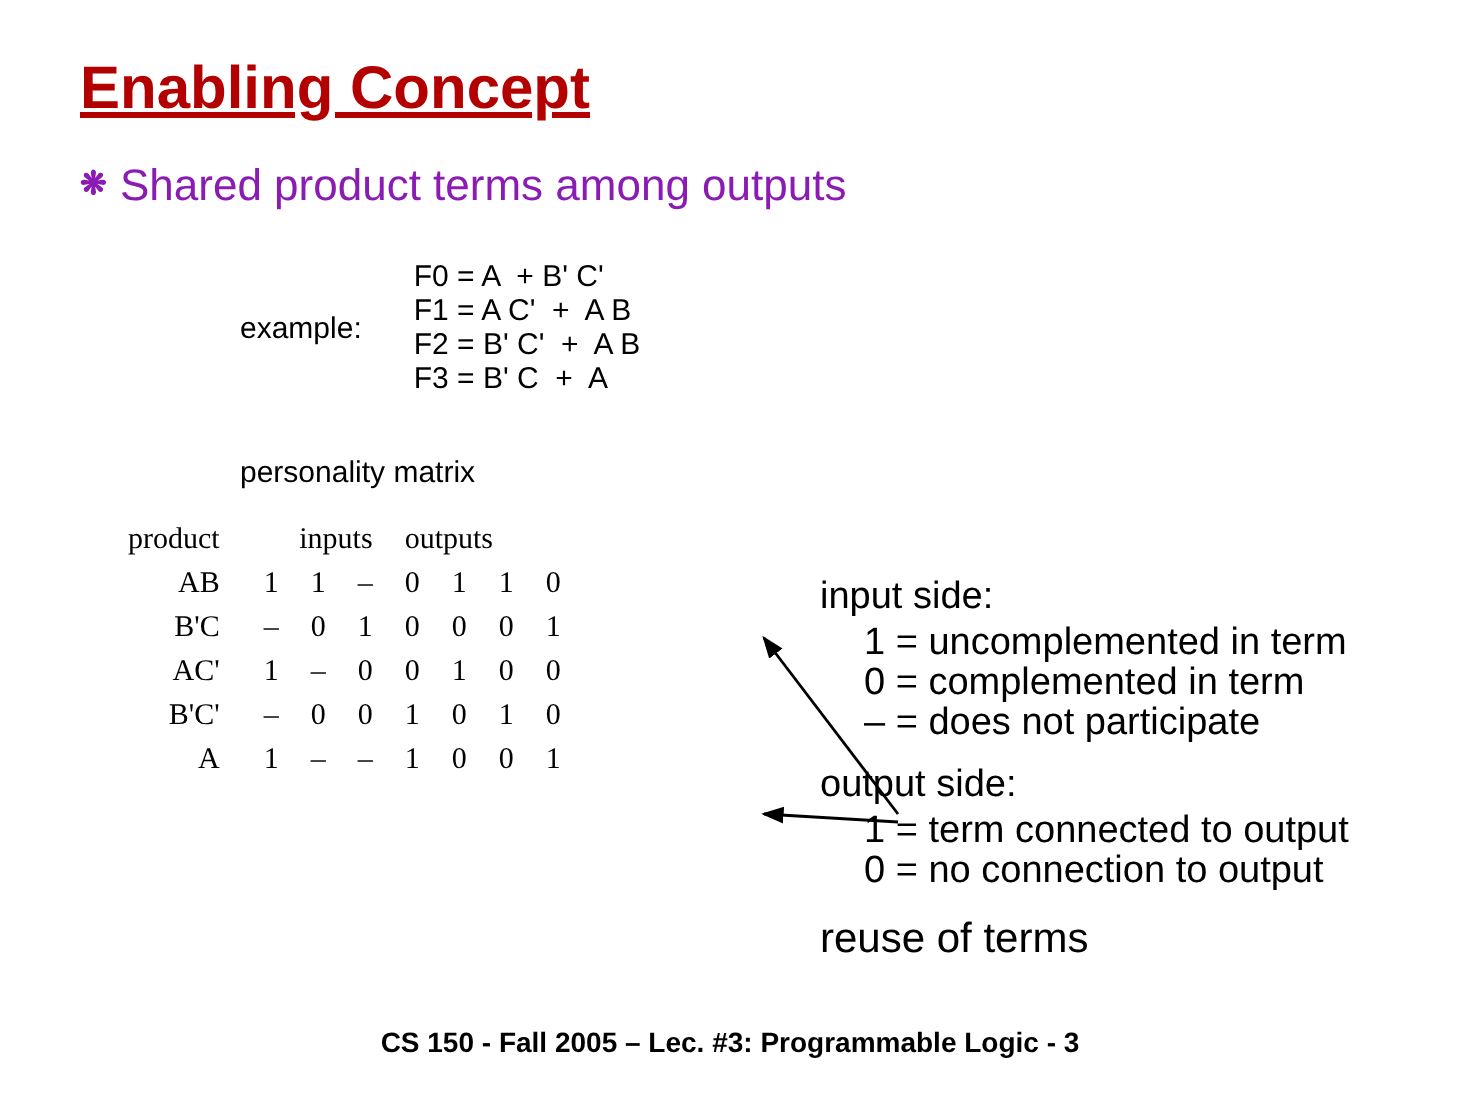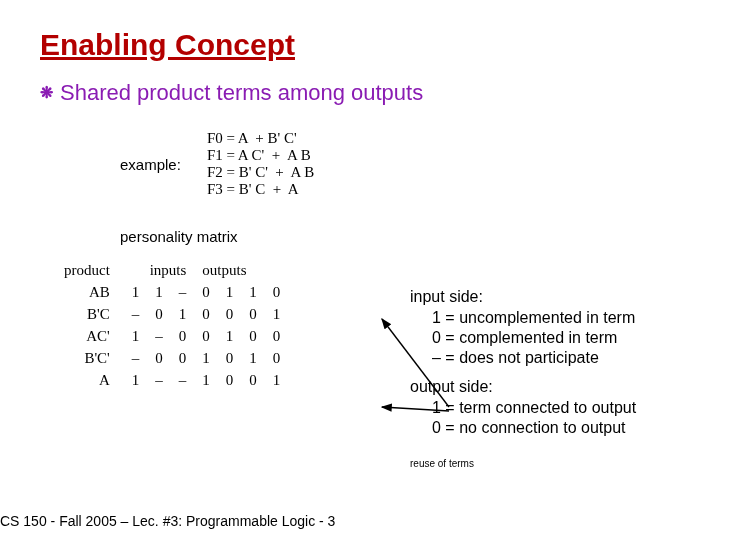--- a/index.html
+++ b/index.html
@@ -45,7 +45,7 @@
     align-items: center;
   }
   .example-label { }
-  .eq-block { font-family: Liberation Serif, serif; }
+  .eq-block { font-family: Liberation Sans, sans-serif; }
   .eq-line { white-space: pre; }
   .personality-label {
     margin: 0 0 14px 80px;

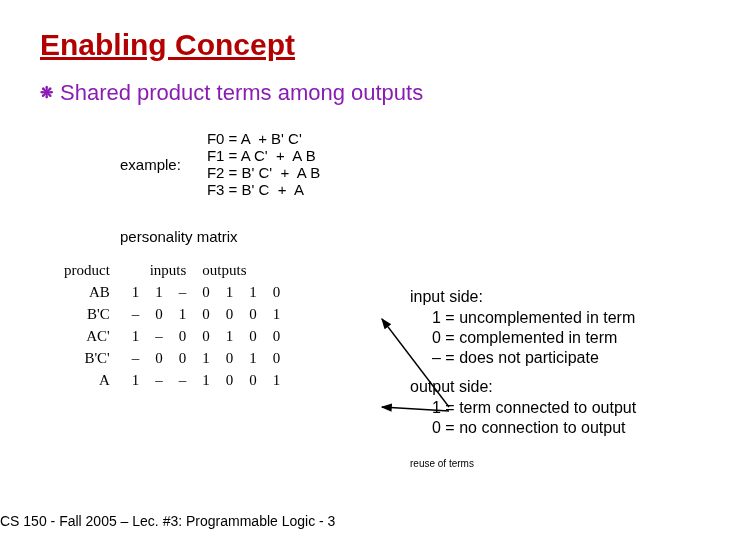--- a/index.html
+++ b/index.html
@@ -76,7 +76,7 @@
     left: 410px;
     top: 288px;
     width: 300px;
-    font-size: 16px;
+    font-size: 19px;
   }
   .side-notes .hdr { margin-bottom:2px;}
   .side-notes .sub { margin-left:22px; line-height:20px;}

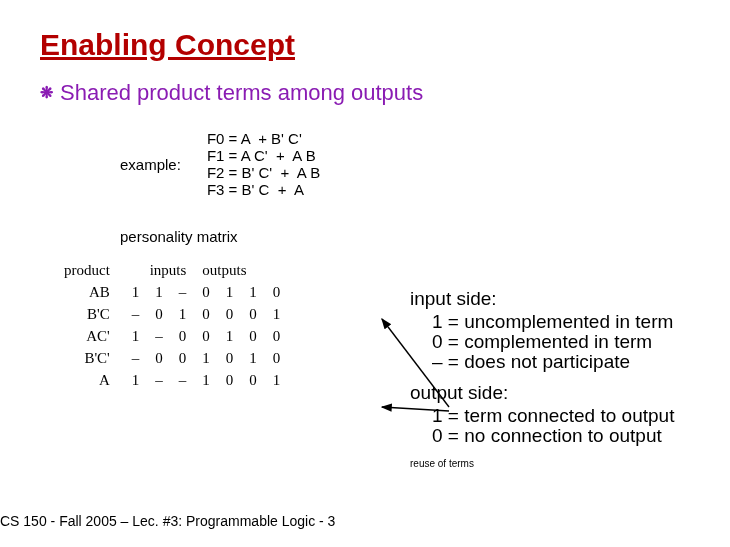--- a/index.html
+++ b/index.html
@@ -85,7 +85,7 @@
     position: absolute;
     left: 410px;
     top: 458px;
-    font-size: 10px;
+    font-size: 21px;
   }
   .footer {
     position: absolute;

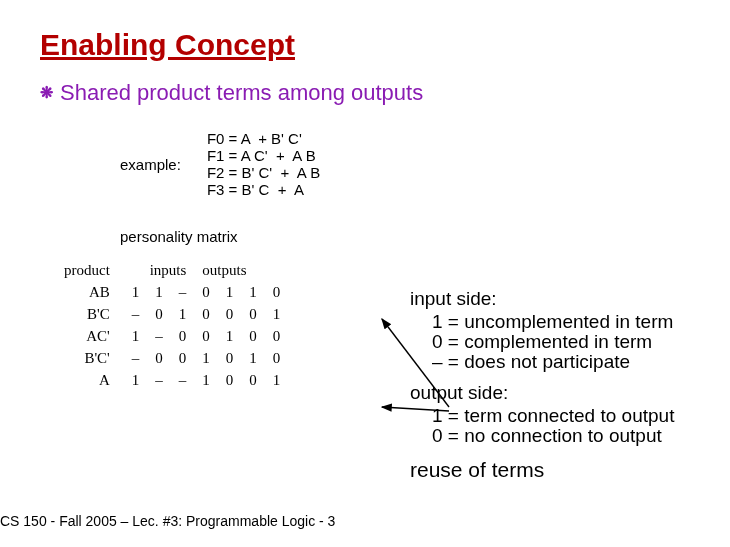--- a/index.html
+++ b/index.html
@@ -91,7 +91,9 @@
     position: absolute;
     left: 0; right: 0;
     bottom: 18px;
+    text-align: center;
     font-size: 14px;
+    font-weight: bold;
   }
 </style>
 </head>

